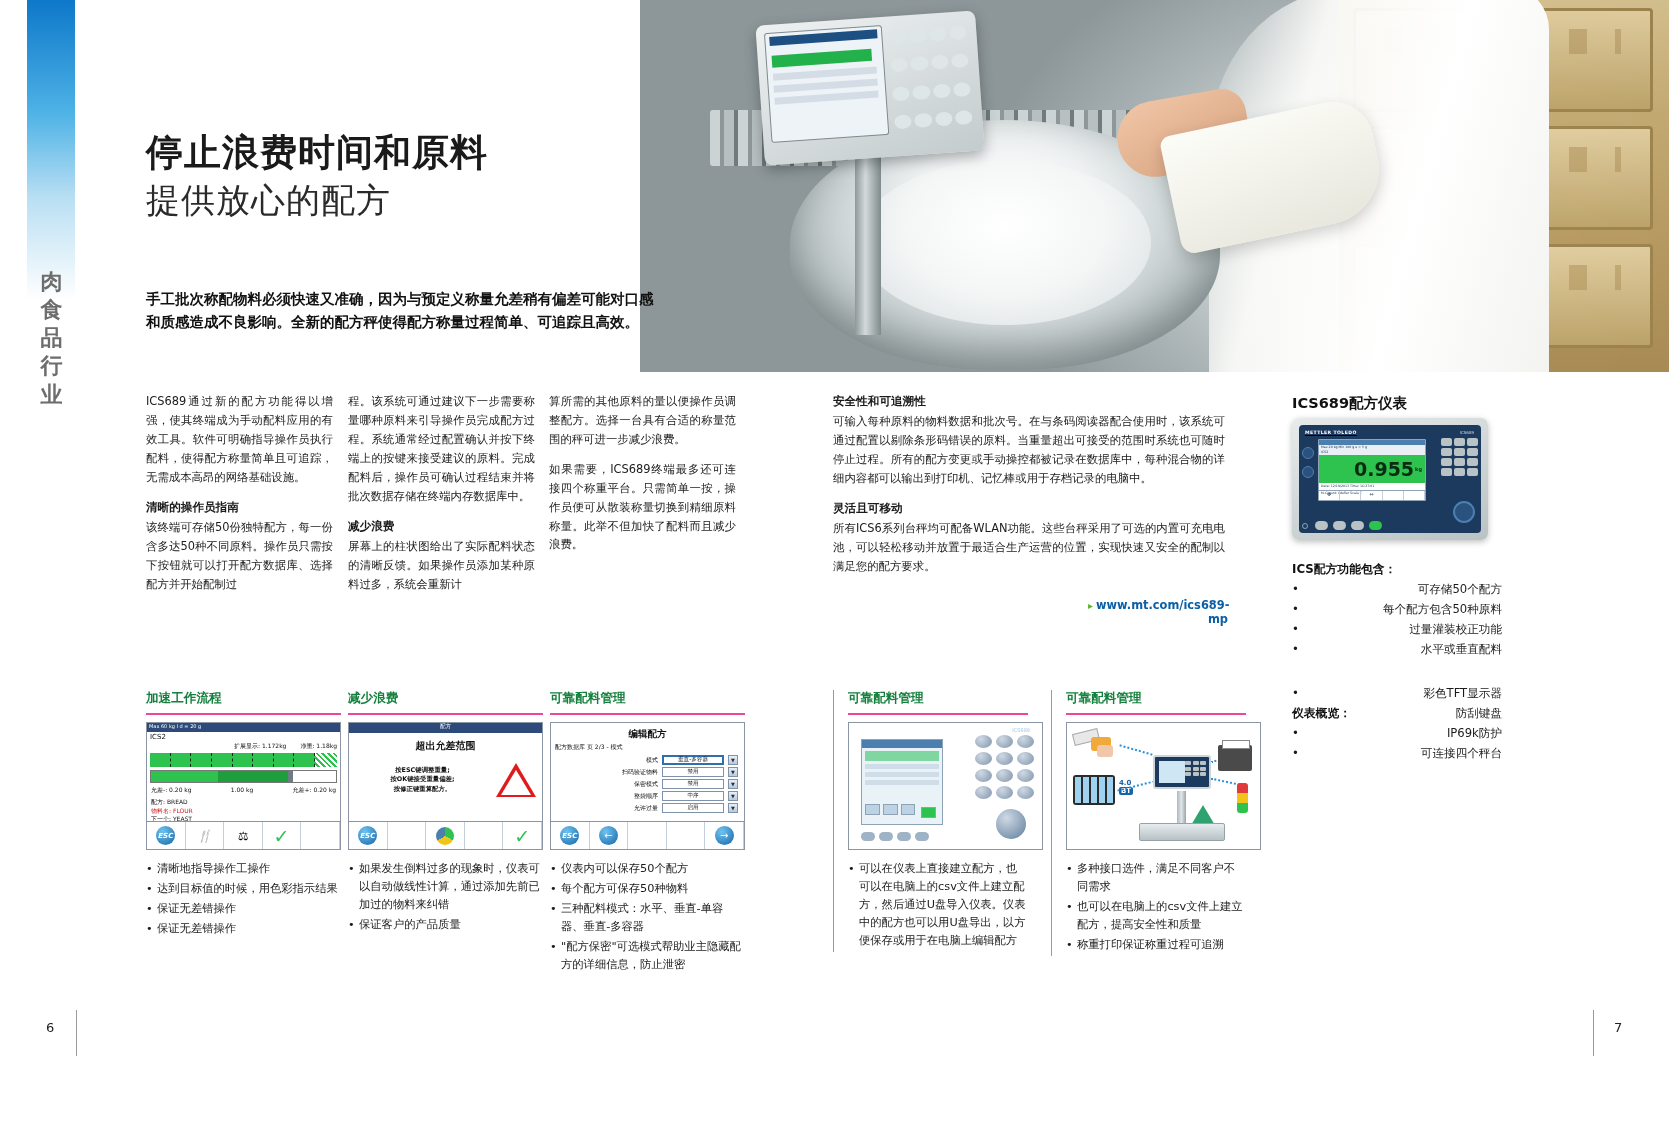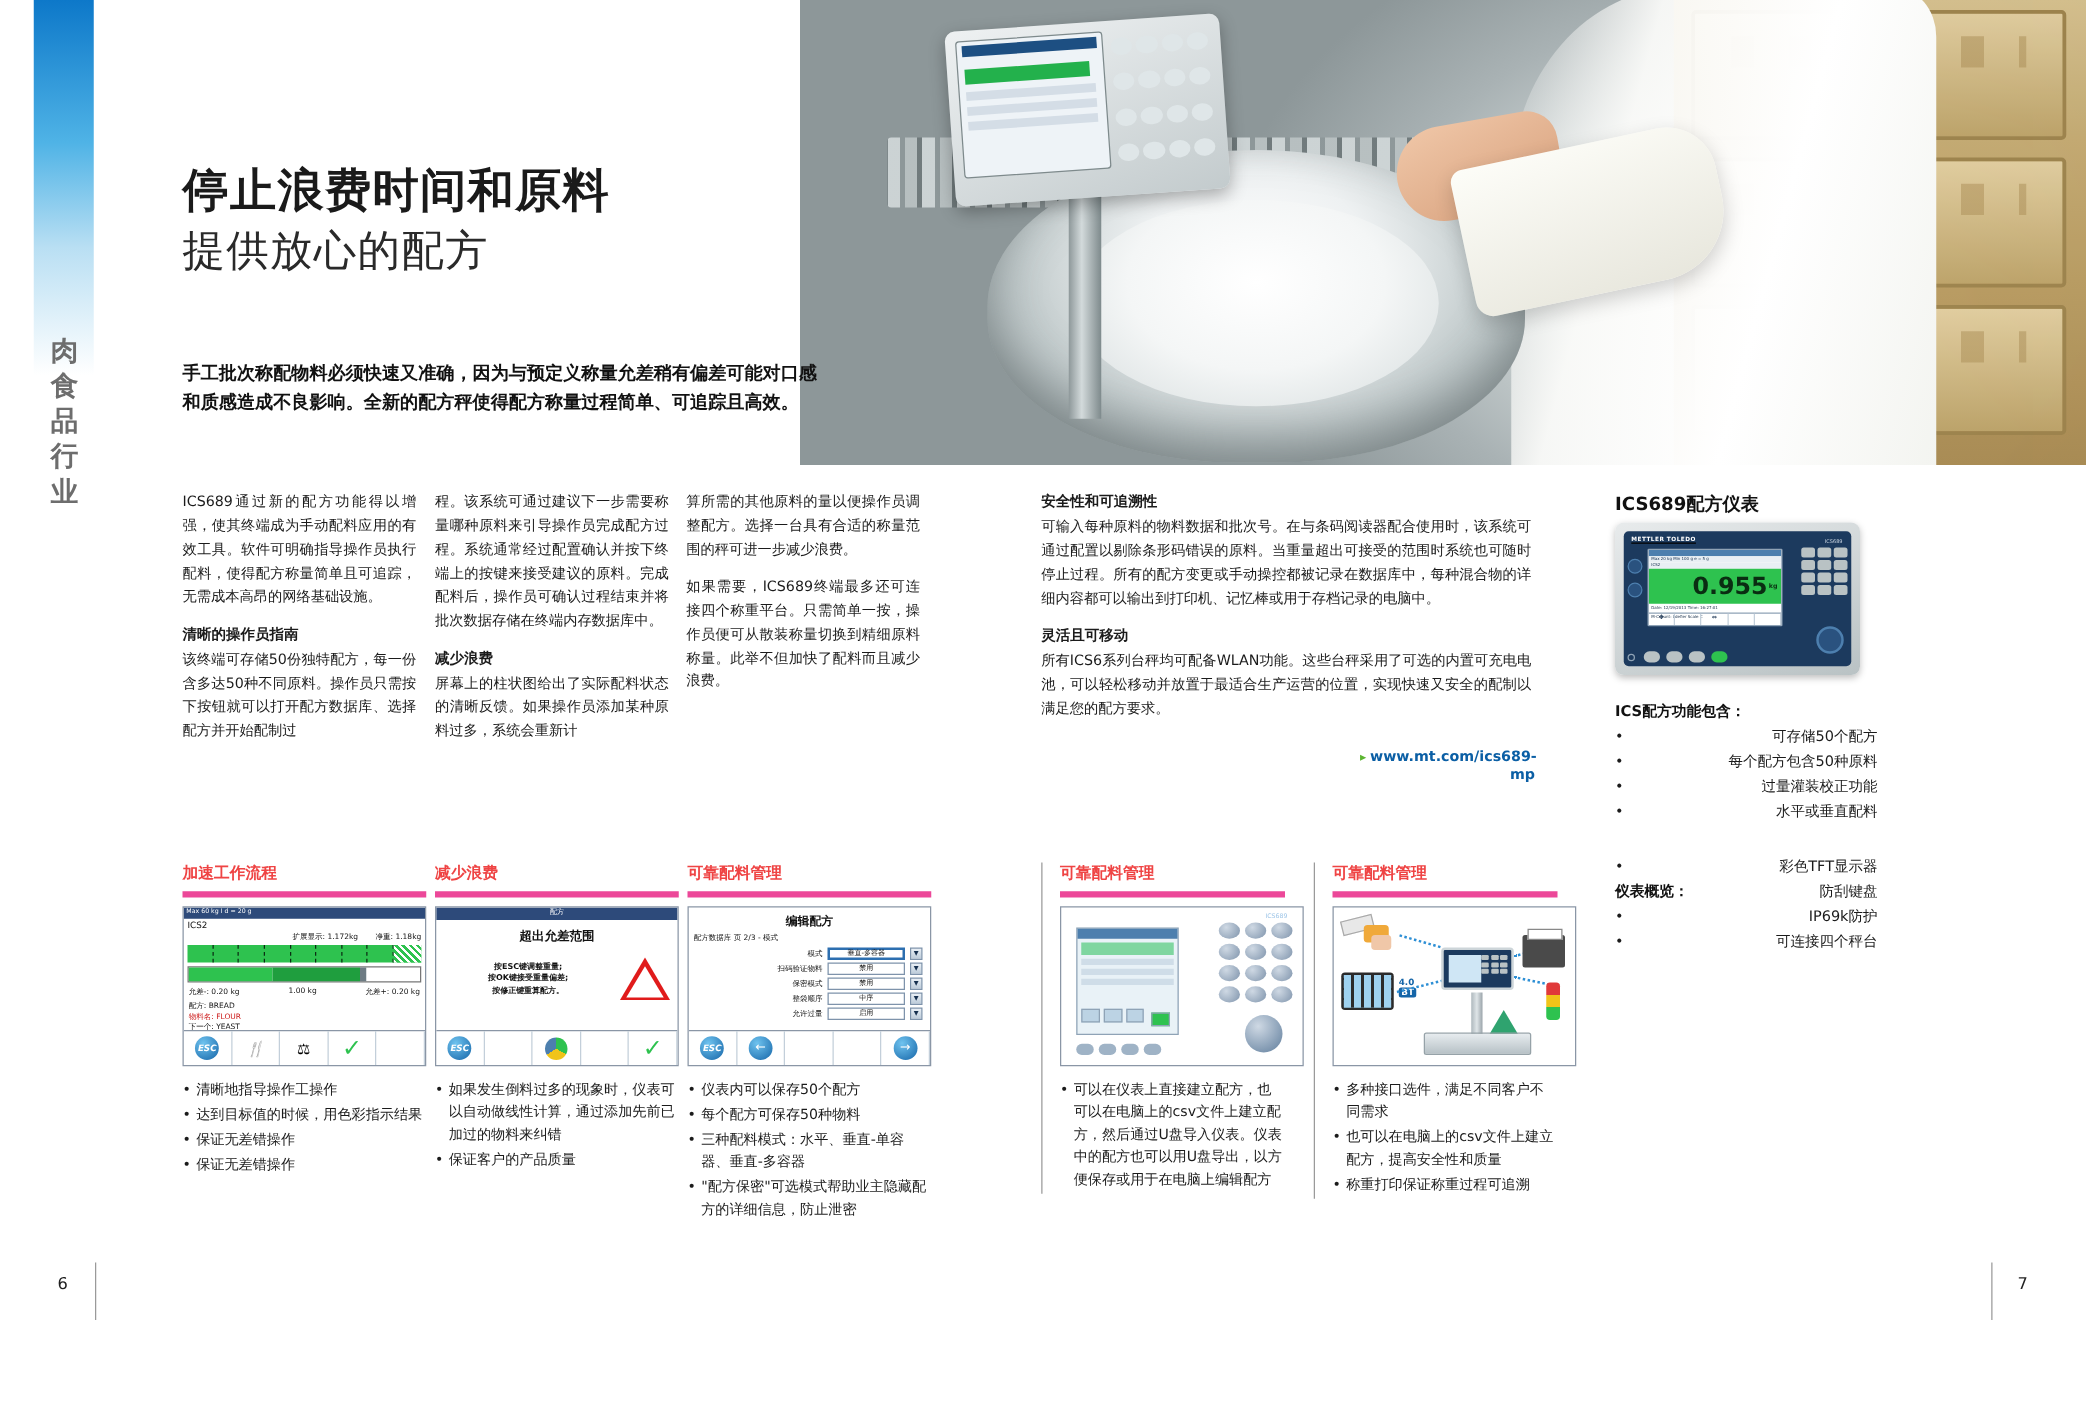--- a/index.html
+++ b/index.html
@@ -186,7 +186,7 @@
 
   
   .fbox { position: absolute; top: 690px; width: 195px; }
-  .fbox .ft { font-size: 12.6px; font-weight: bold; color:#ef4444; padding-bottom: 6px; border-bottom:5px solid #ec4899; margin-bottom:7px;}
+  .fbox .ft { font-size: 12.6px; font-weight: bold; color:#15803d; padding-bottom: 6px; border-bottom:2px solid #ec4899; margin-bottom:7px;}
   .fbox .shot { width: 195px; height: 128px; border:1px solid #8a96a6; background:#fff; overflow:hidden; position:relative;}
   .fbox ul { list-style:none; margin-top: 10px; font-size: 11.3px; line-height:1.6; color:#1b1b1b;}
   .fbox ul li { padding-left: 11px; position:relative; margin-bottom: 2px;}

